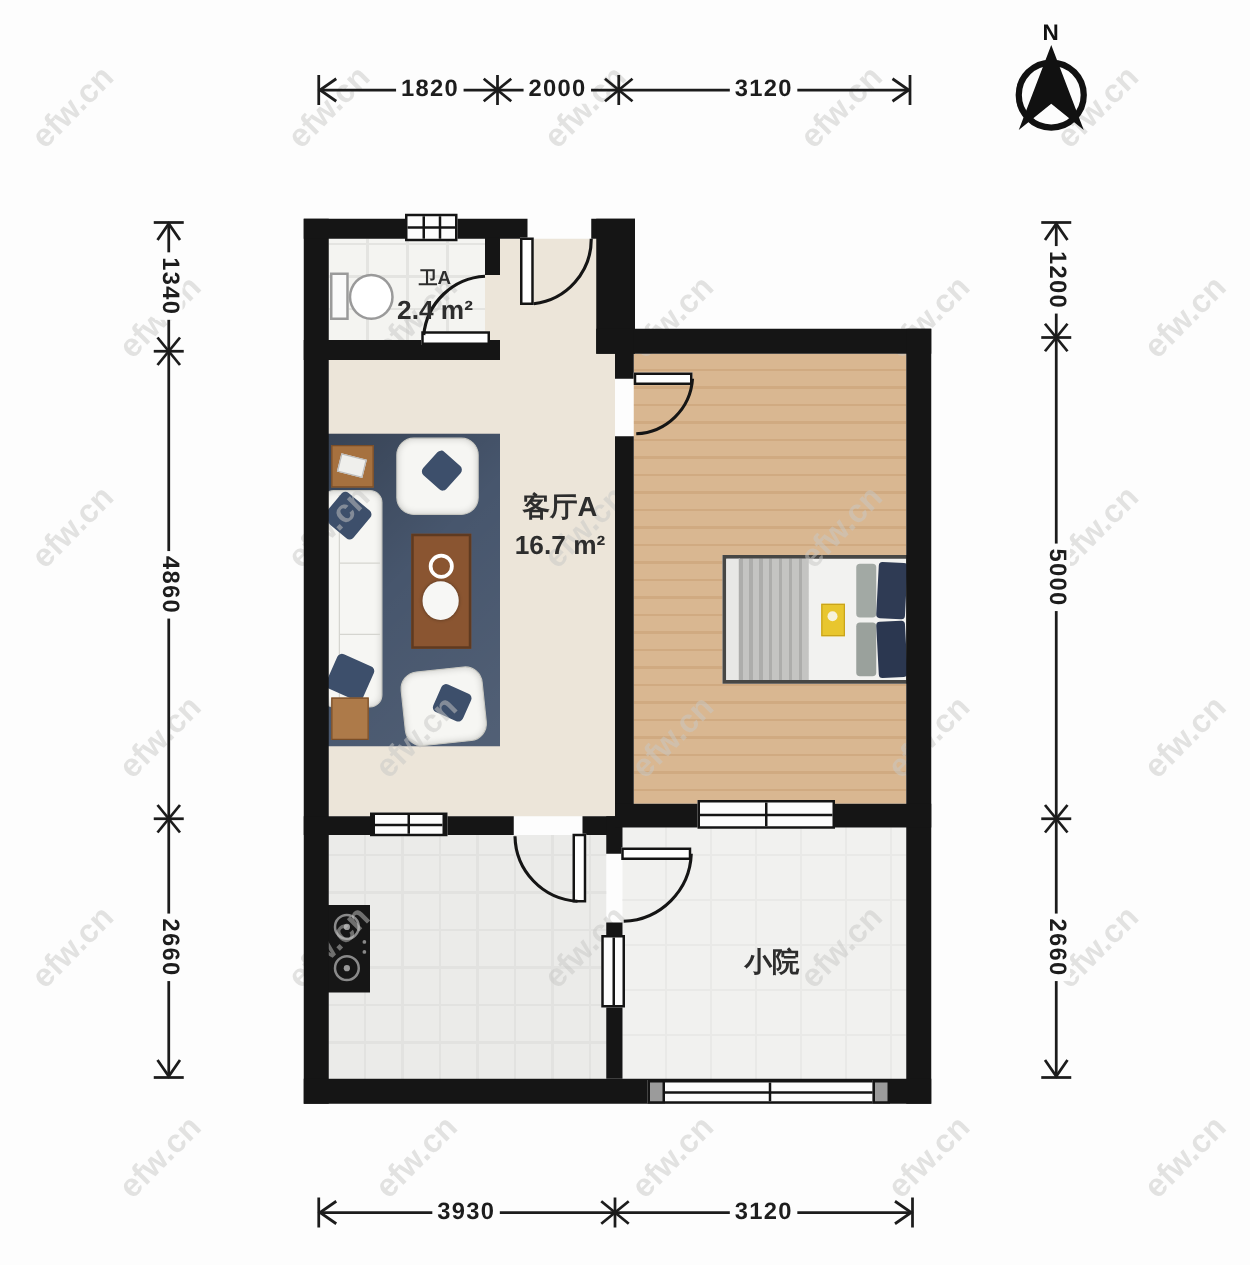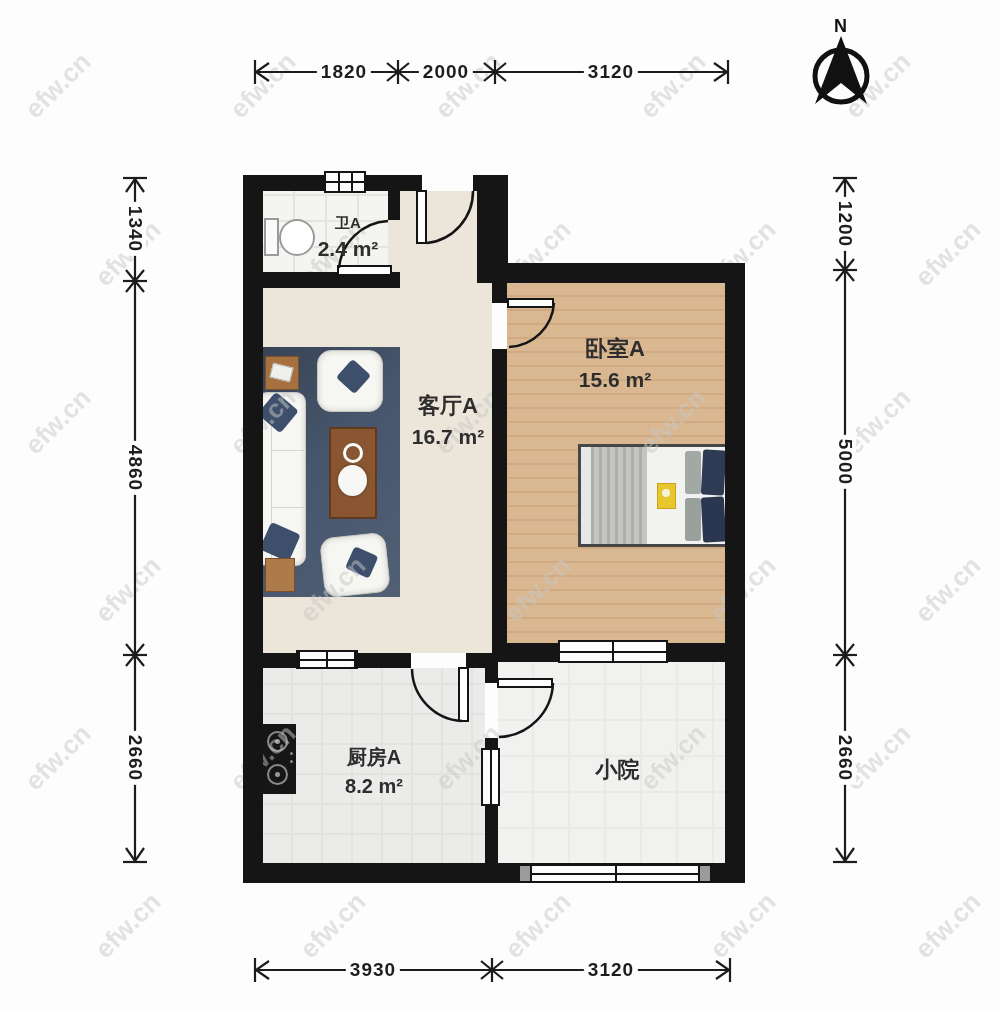--- a/index.html
+++ b/index.html
@@ -279,10 +279,6 @@
     <div>客厅A</div>
     <div style="font-size:21px;">16.7 m²</div>
   </div>
-  <div class="room-label" style="left:559px;top:333px;width:112px;font-size:22px;">
-    <div>卧室A</div>
-    <div style="font-size:21px;">15.6 m²</div>
-  </div>
   <div class="room-label" style="left:320px;top:743px;width:108px;font-size:20px;">
     <div>厨房A</div>
     <div style="font-size:20px;">8.2 m²</div>

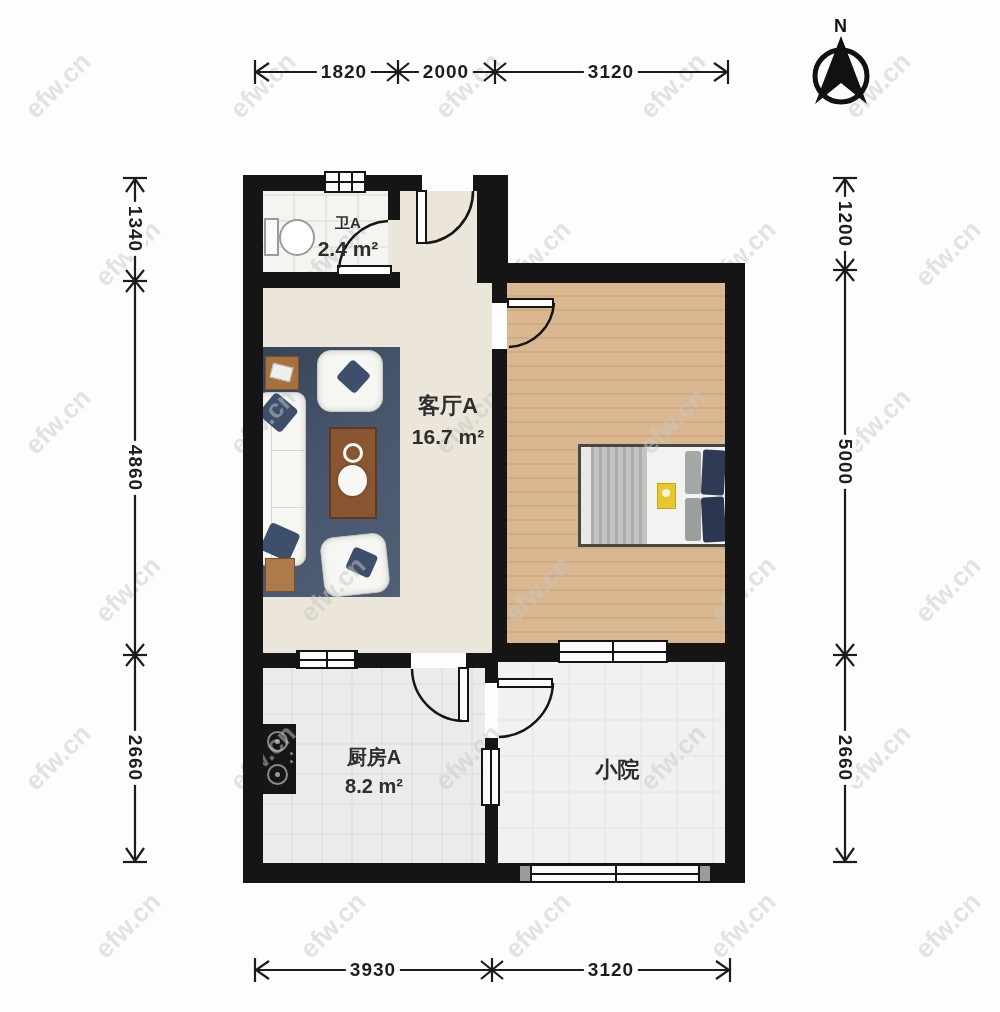--- a/index.html
+++ b/index.html
@@ -279,10 +279,6 @@
     <div>客厅A</div>
     <div style="font-size:21px;">16.7 m²</div>
   </div>
-  <div class="room-label" style="left:320px;top:743px;width:108px;font-size:20px;">
-    <div>厨房A</div>
-    <div style="font-size:20px;">8.2 m²</div>
-  </div>
   <div class="room-label" style="left:570px;top:754px;width:95px;font-size:22px;">
     <div>小院</div>
   </div>

